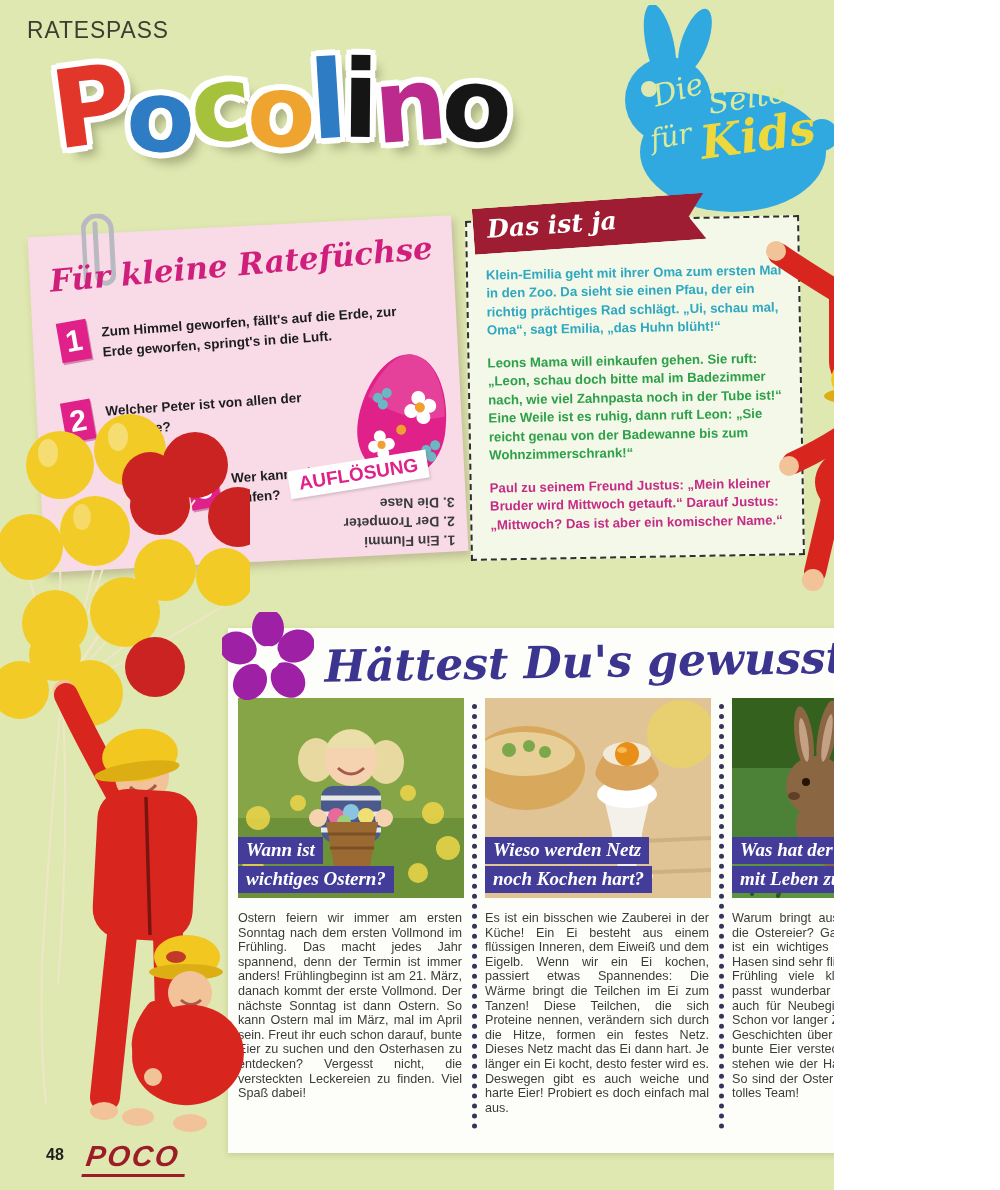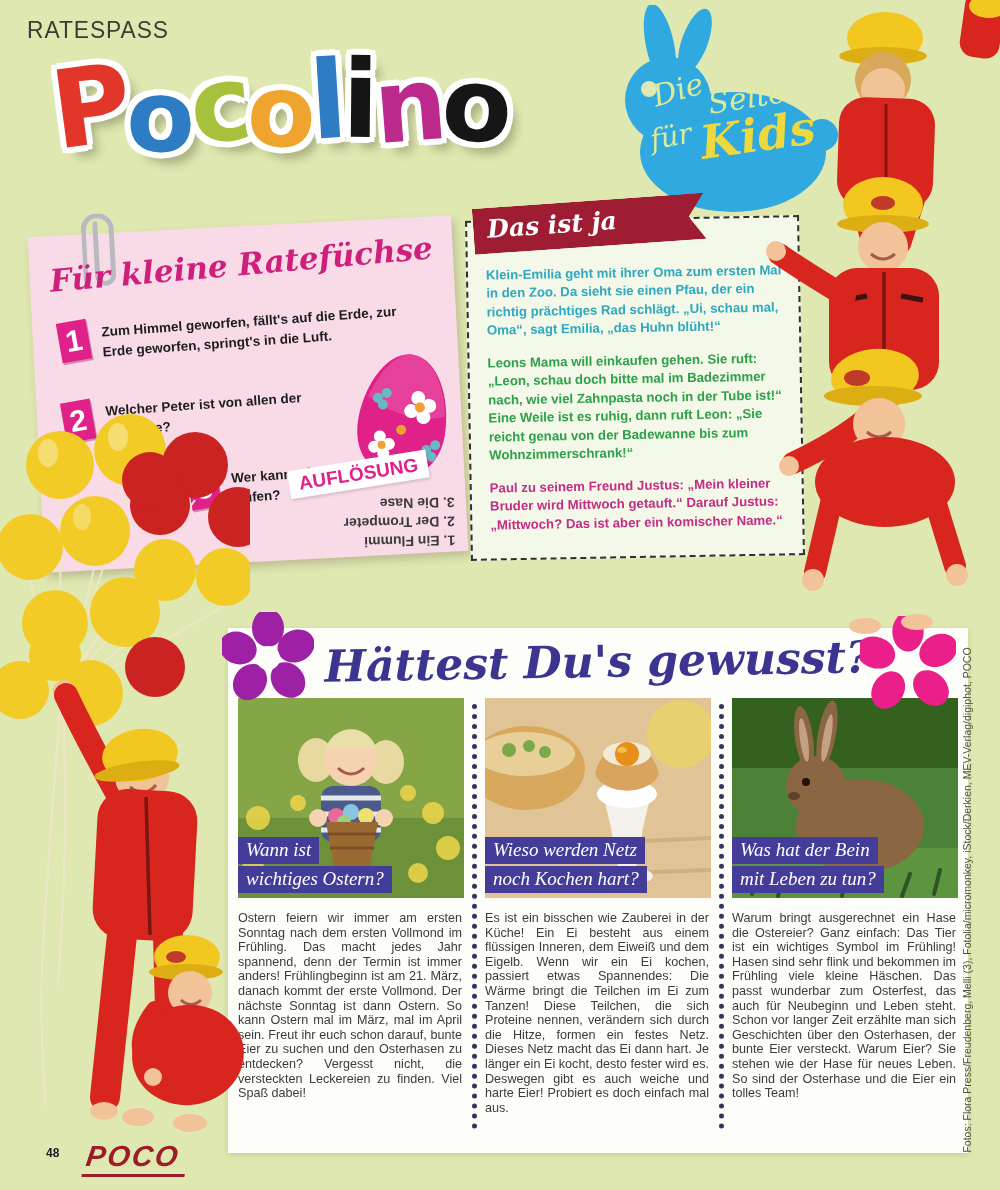--- a/index.html
+++ b/index.html
@@ -3,7 +3,7 @@
 <meta charset="utf-8">
 <style>
   html,body{margin:0;padding:0;}
-  .page{position:relative;width:1000px;height:1190px;background:#dfe8b0;overflow:hidden;
+  .page{position:relative;width:834px;height:1190px;background:#dfe8b0;overflow:hidden;
         font-family:"Liberation Sans",sans-serif;}
 
   

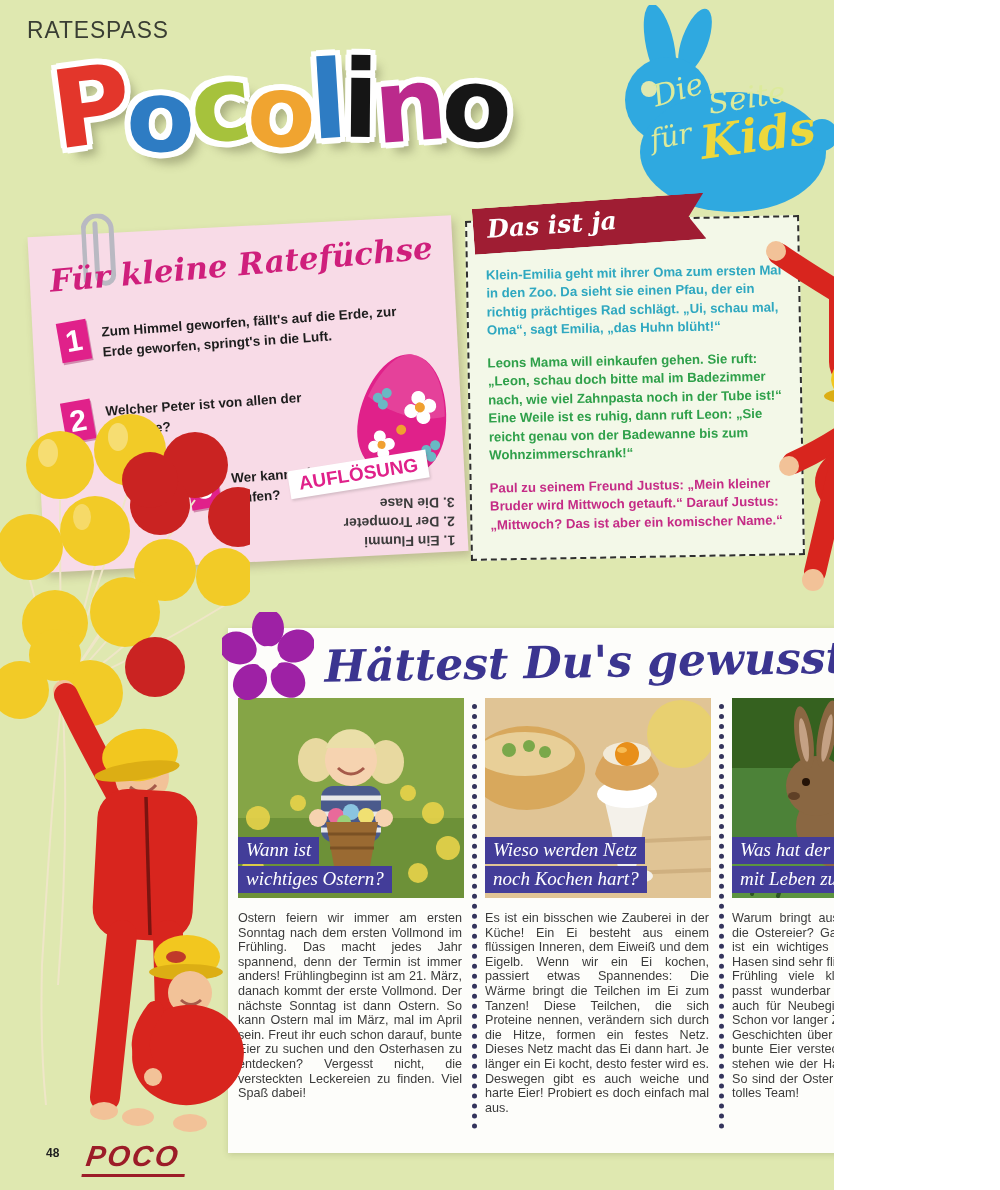--- a/index.html
+++ b/index.html
@@ -84,7 +84,7 @@
   .sep{width:0;border-left:5px dotted #34345c;margin:6px 8px 0 8px;height:425px;}
   .photo{position:relative;width:226px;height:200px;overflow:hidden;}
   .ph-head{position:absolute;left:0;font-family:"Liberation Serif",serif;font-style:italic;
-         font-weight:normal;font-size:19px;color:#fff;}
+         font-weight:bold;font-size:19px;color:#fff;}
   .ph-head span{background:#433d99;padding:2px 8px 3px 8px;display:inline-block;}
   .h-line1{bottom:34px;}
   .h-line2{bottom:5px;}

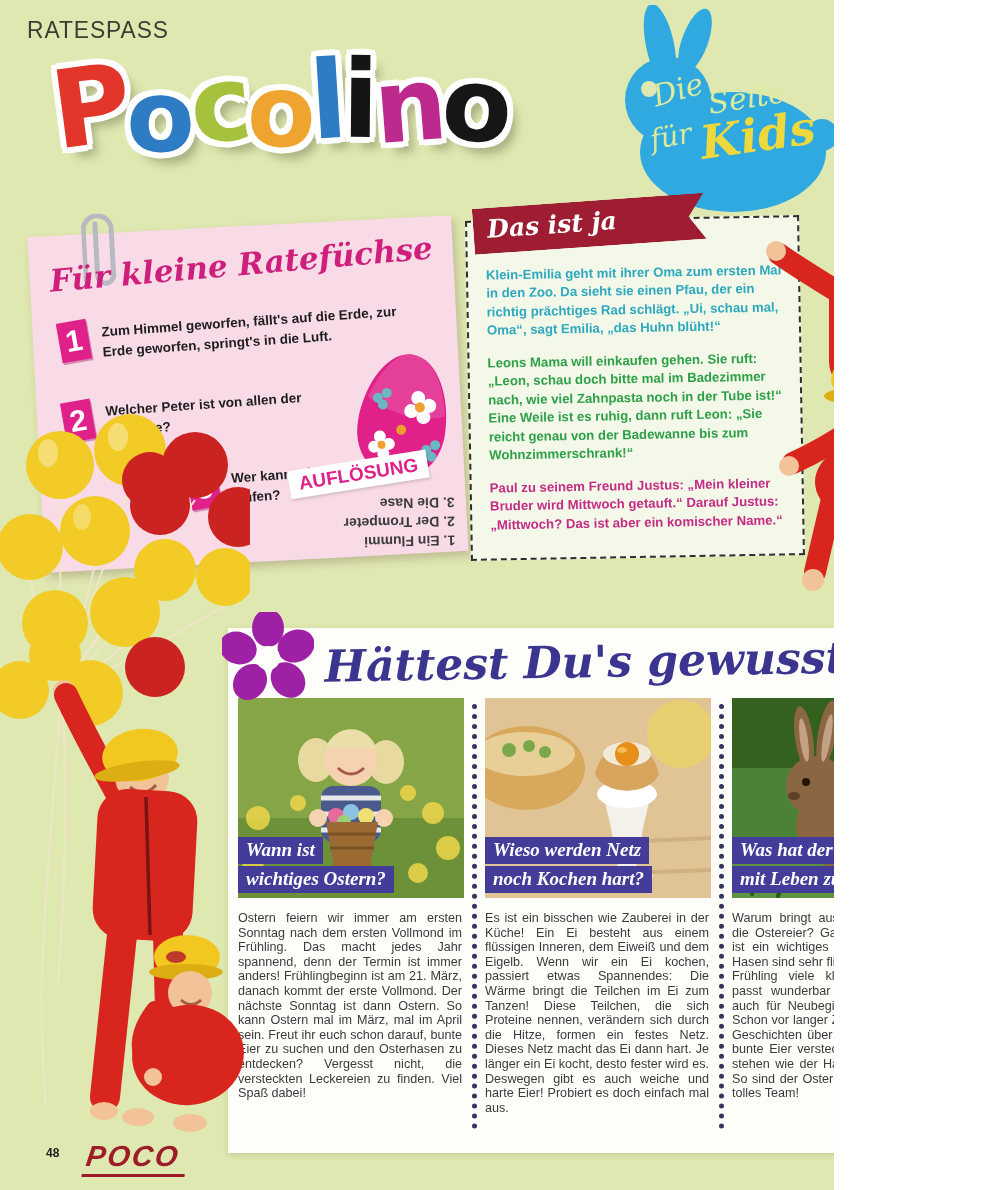--- a/index.html
+++ b/index.html
@@ -103,7 +103,7 @@
   .credits{position:absolute;left:708px;top:893px;width:520px;height:14px;
          transform:rotate(-90deg);font-size:10.5px;color:#4c5345;text-align:center;
          white-space:nowrap;z-index:3;}
-  .pagenum{position:absolute;left:46px;top:1146px;font-size:12px;font-weight:bold;color:#1f1f1f;}
+  .pagenum{position:absolute;left:46px;top:1146px;font-size:16px;font-weight:bold;color:#1f1f1f;}
   .poco-logo{position:absolute;left:84px;top:1140px;font-style:italic;font-weight:bold;
          font-size:29px;letter-spacing:2px;color:#9c1c28;transform:skewX(-8deg);
          border-bottom:3px solid #9c1c28;padding:0 8px 1px 2px;

